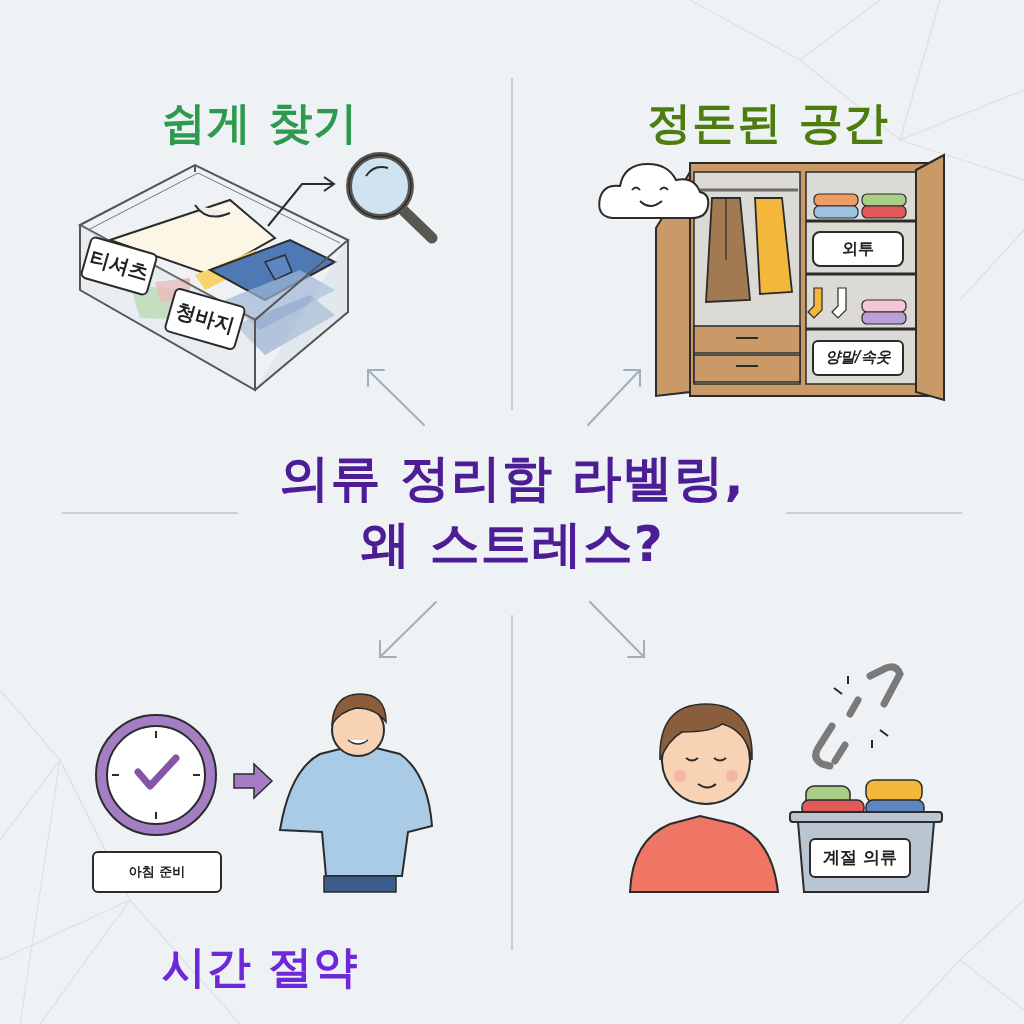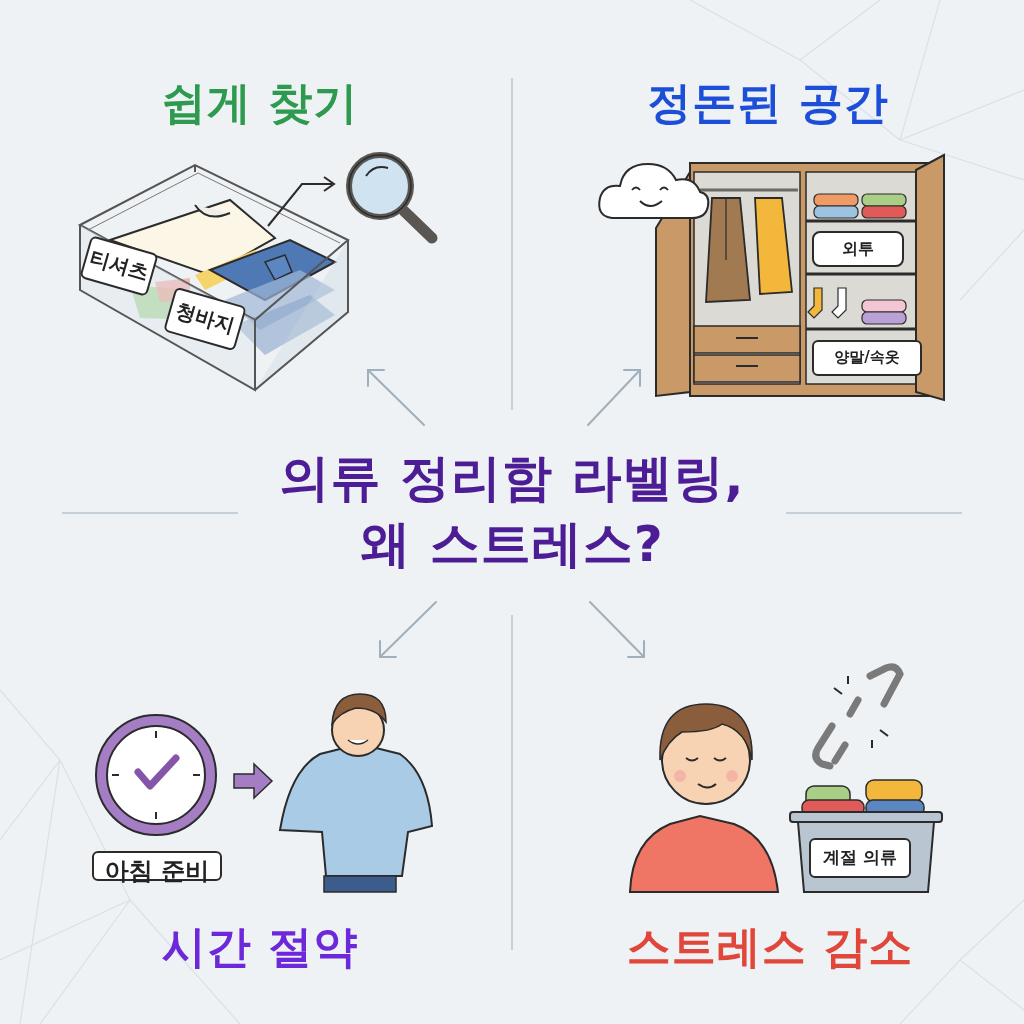--- a/index.html
+++ b/index.html
@@ -18,6 +18,7 @@
     letter-spacing: 1px;
     white-space: nowrap;
     text-align: center;
+    margin-top: 20px;
   }
   .h-tl { left: 150px; top: 74px; width: 220px; }
   .h-tr { left: 638px; top: 74px; width: 260px; }

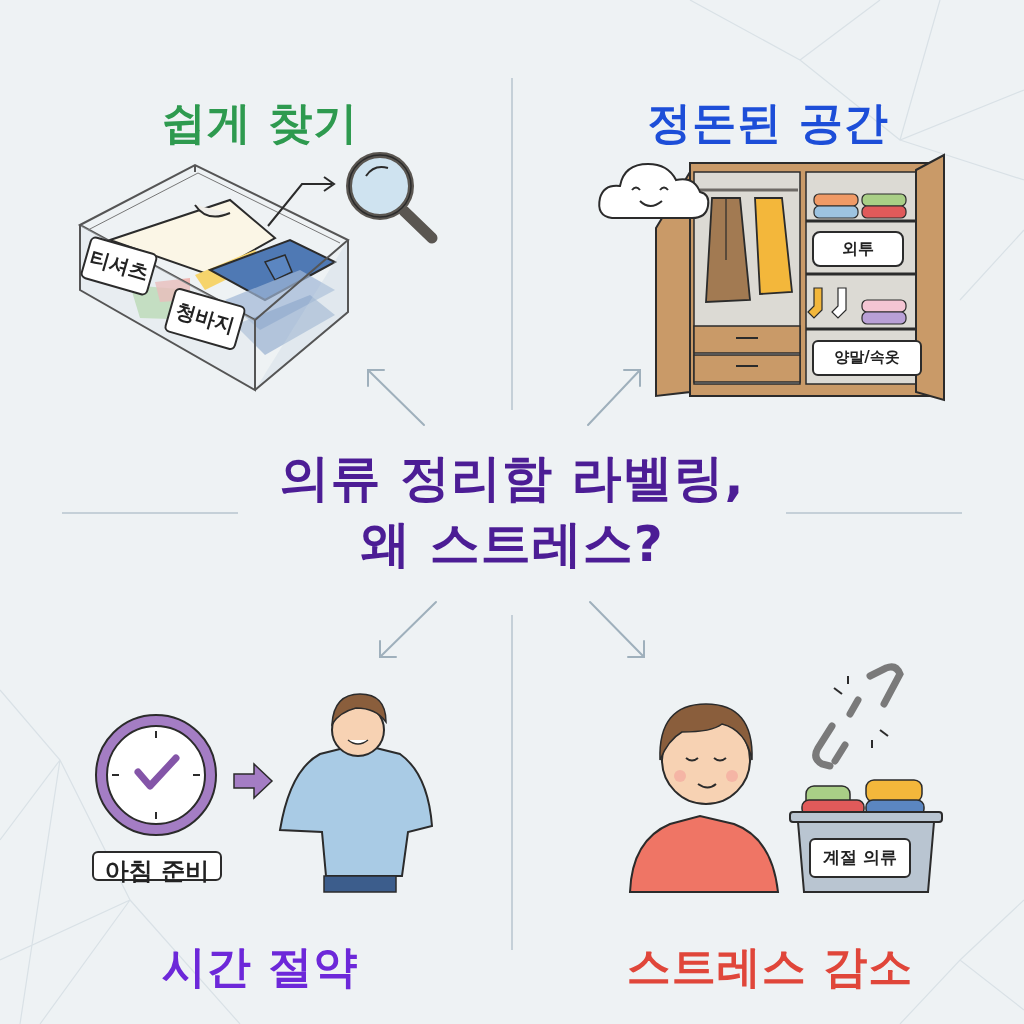--- a/index.html
+++ b/index.html
@@ -207,7 +207,7 @@
   </svg>
 
   <div class="heading h-tl" style="color:#2e9a4f">쉽게 찾기</div>
-  <div class="heading h-tr" style="color:#1d4ed8">정돈된 공간</div>
+  <div class="heading h-tr" style="color:#4d7c0f">정돈된 공간</div>
   <div class="heading h-bl" style="color:#6d28d9">시간 절약</div>
   <div class="heading h-br" style="color:#e0463a">스트레스 감소</div>
 

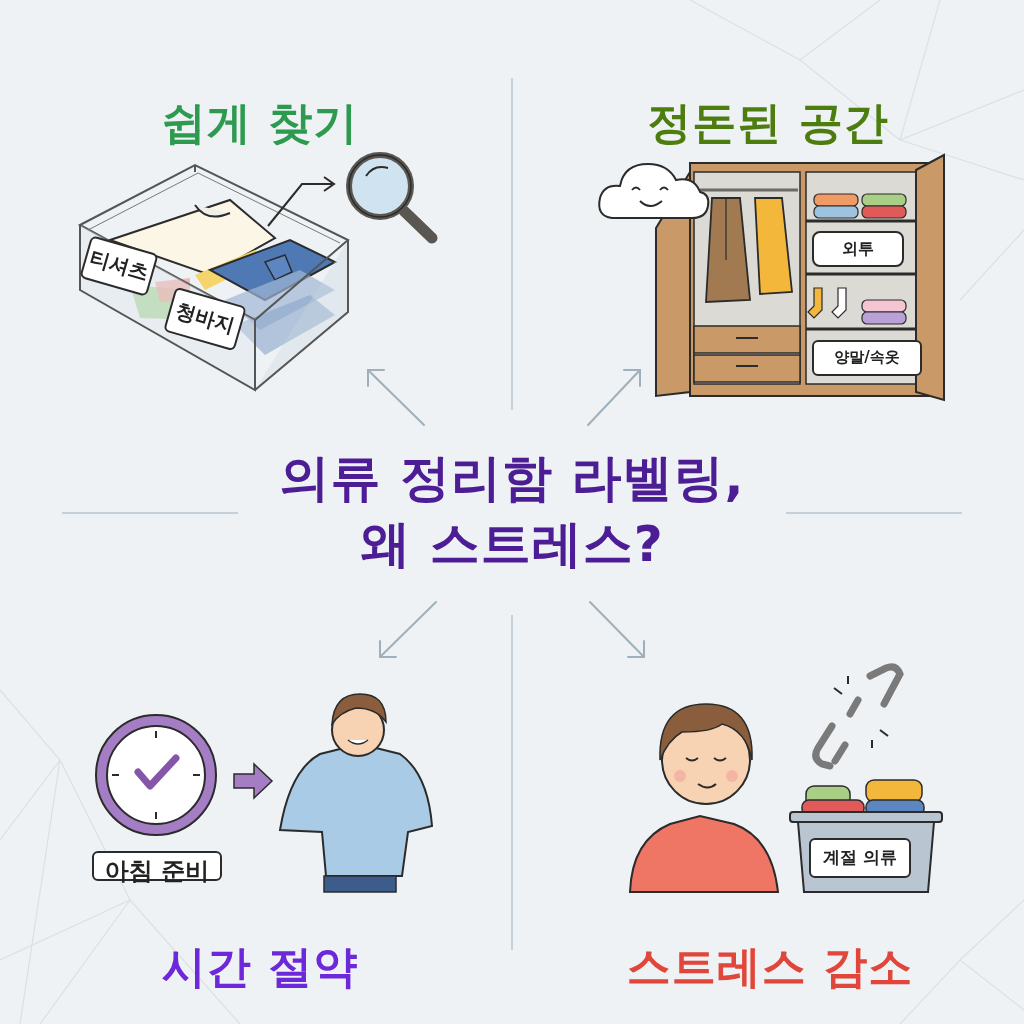--- a/index.html
+++ b/index.html
@@ -46,7 +46,7 @@
   .lbl-tshirt { left: 84px; top: 244px; width: 70px; height: 44px; font-size: 20px; line-height: 39px; transform: rotate(16deg); }
   .lbl-jeans { left: 168px; top: 296px; width: 74px; height: 46px; font-size: 20px; line-height: 41px; transform: rotate(16deg); }
   .lbl-coat { left: 812px; top: 231px; width: 92px; height: 36px; font-size: 16px; line-height: 31px; border-radius: 8px; }
-  .lbl-socks { left: 812px; top: 340px; width: 110px; height: 36px; font-size: 15px; line-height: 31px; }
+  .lbl-socks { left: 812px; top: 340px; width: 92px; height: 36px; font-size: 15px; line-height: 31px; font-style: italic; }
   .lbl-morning { left: 92px; top: 851px; width: 130px; height: 30px; font-size: 24px; line-height: 37px; }
   .lbl-seasonal { left: 809px; top: 838px; width: 102px; height: 40px; font-size: 17px; line-height: 35px; }
 </style>

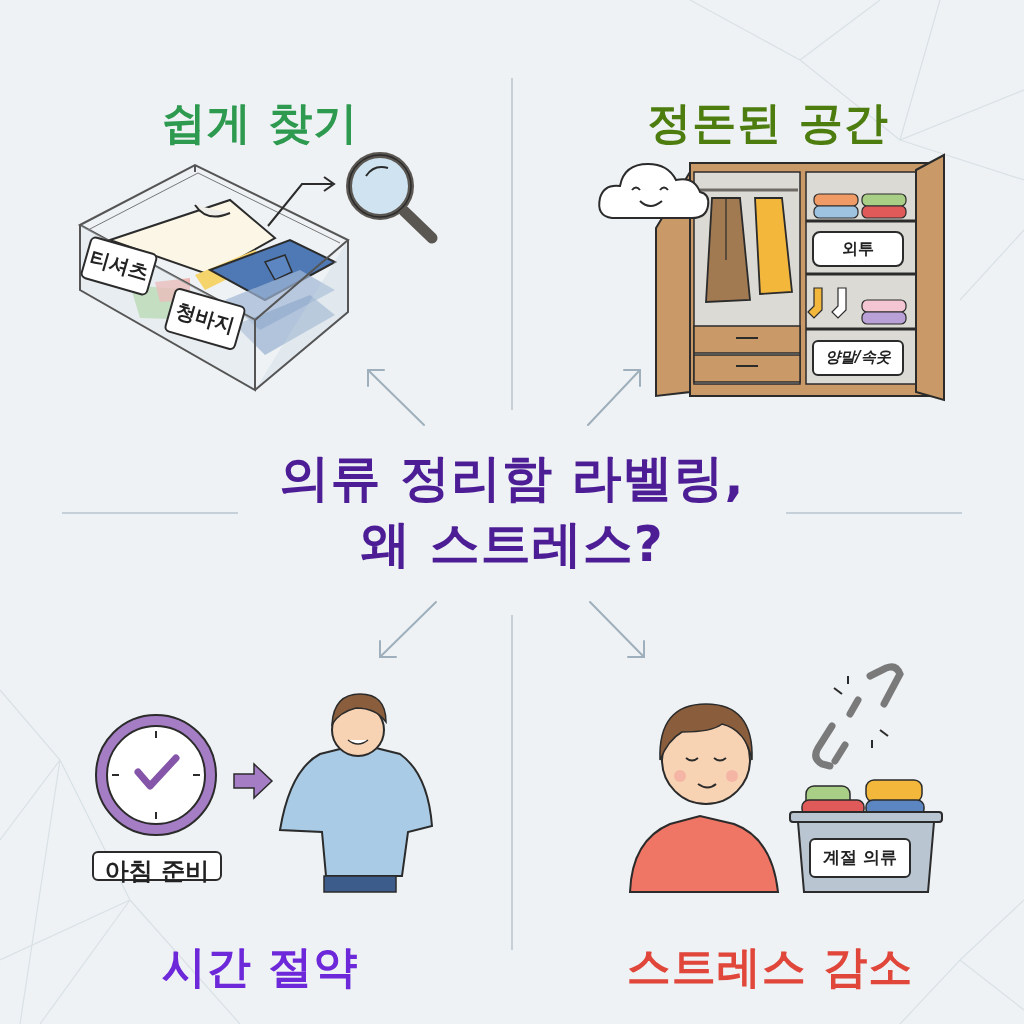--- a/index.html
+++ b/index.html
@@ -47,7 +47,7 @@
   .lbl-jeans { left: 168px; top: 296px; width: 74px; height: 46px; font-size: 20px; line-height: 41px; transform: rotate(16deg); }
   .lbl-coat { left: 812px; top: 231px; width: 92px; height: 36px; font-size: 16px; line-height: 31px; border-radius: 8px; }
   .lbl-socks { left: 812px; top: 340px; width: 92px; height: 36px; font-size: 15px; line-height: 31px; font-style: italic; }
-  .lbl-morning { left: 92px; top: 851px; width: 130px; height: 30px; font-size: 24px; line-height: 37px; }
+  .lbl-morning { left: 92px; top: 851px; width: 130px; height: 42px; font-size: 13px; line-height: 37px; }
   .lbl-seasonal { left: 809px; top: 838px; width: 102px; height: 40px; font-size: 17px; line-height: 35px; }
 </style>
 </head>

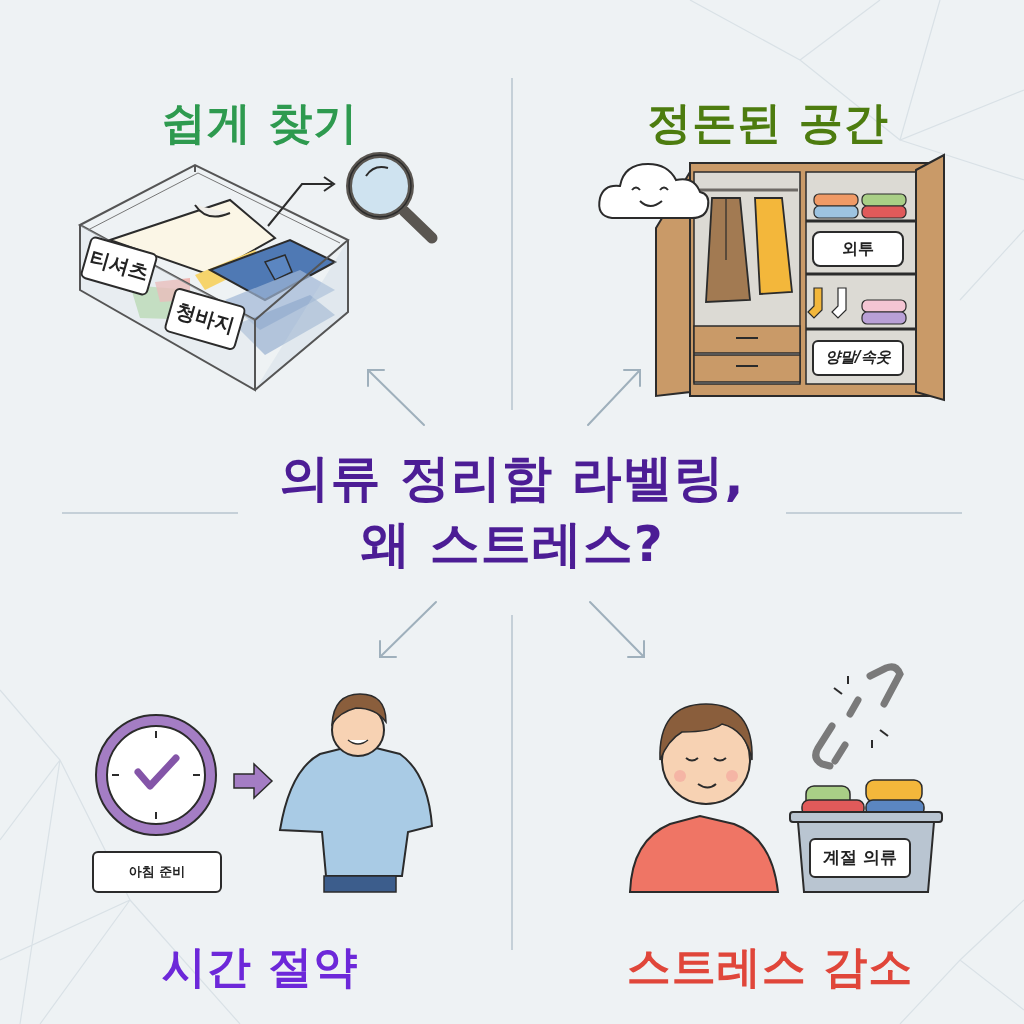--- a/index.html
+++ b/index.html
@@ -209,7 +209,6 @@
   <div class="heading h-tl" style="color:#2e9a4f">쉽게 찾기</div>
   <div class="heading h-tr" style="color:#4d7c0f">정돈된 공간</div>
   <div class="heading h-bl" style="color:#6d28d9">시간 절약</div>
-  <div class="heading h-br" style="color:#e0463a">스트레스 감소</div>
 
   <div class="center-title" style="color:#4c1d95">
     <div>의류 정리함 라벨링,</div>

